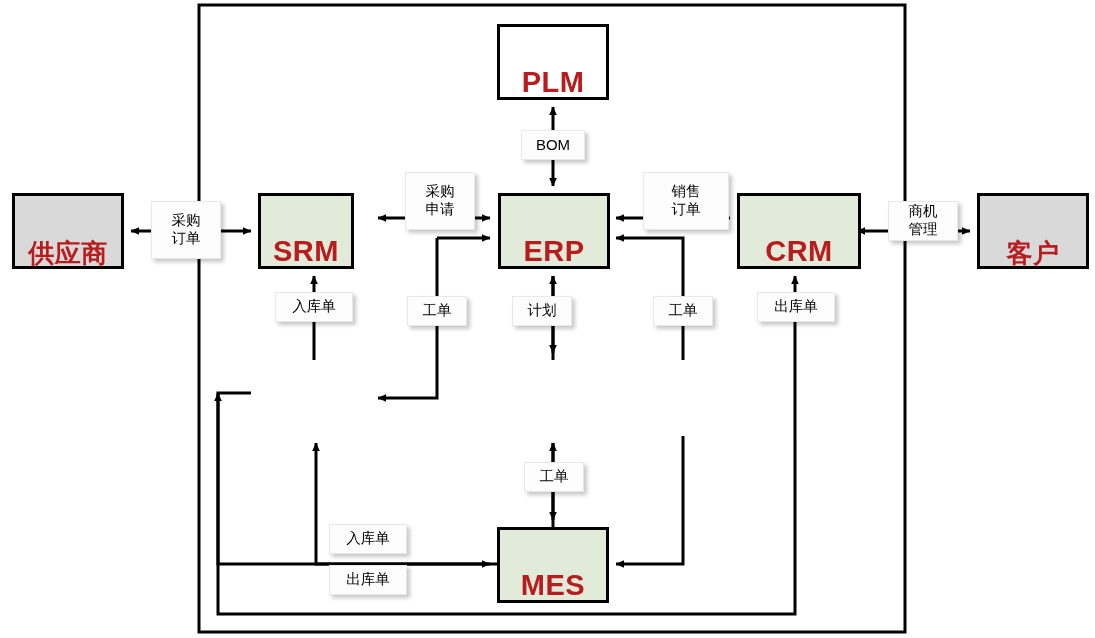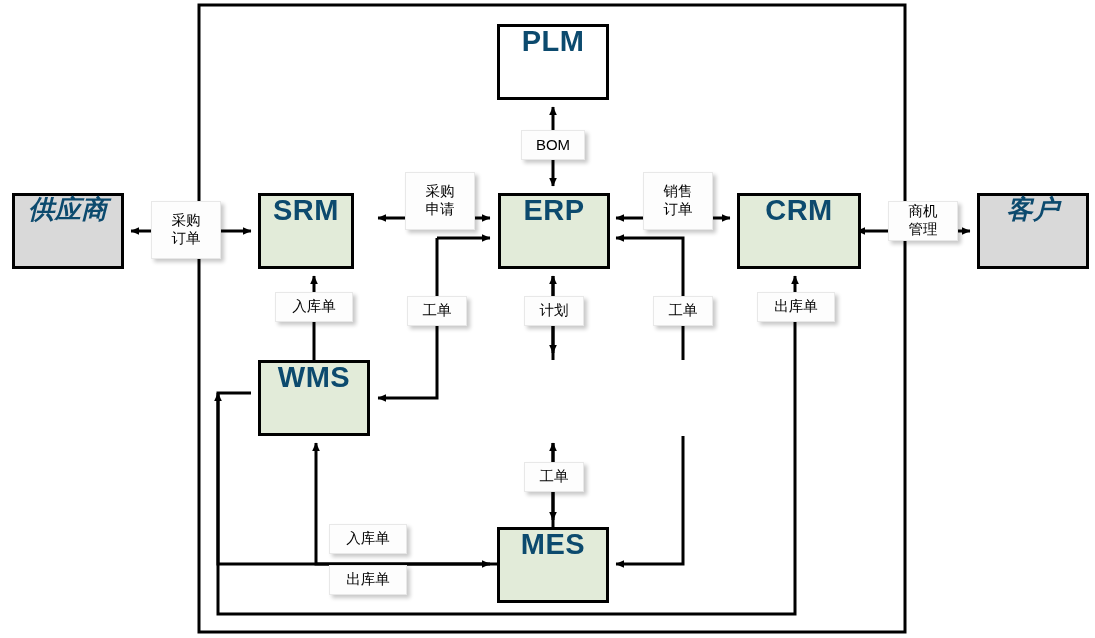--- a/index.html
+++ b/index.html
@@ -25,11 +25,11 @@
     box-sizing:border-box;
     border:3px solid #000000;
     display:flex;
-    align-items:flex-start;
+    align-items:flex-end;
     justify-content:center;
     text-align:center;
     background:#ffffff;
-    color:#0c4a6e;
+    color:#b91c1c;
     font-weight:bold;
     letter-spacing:0.5px;
     line-height:1;

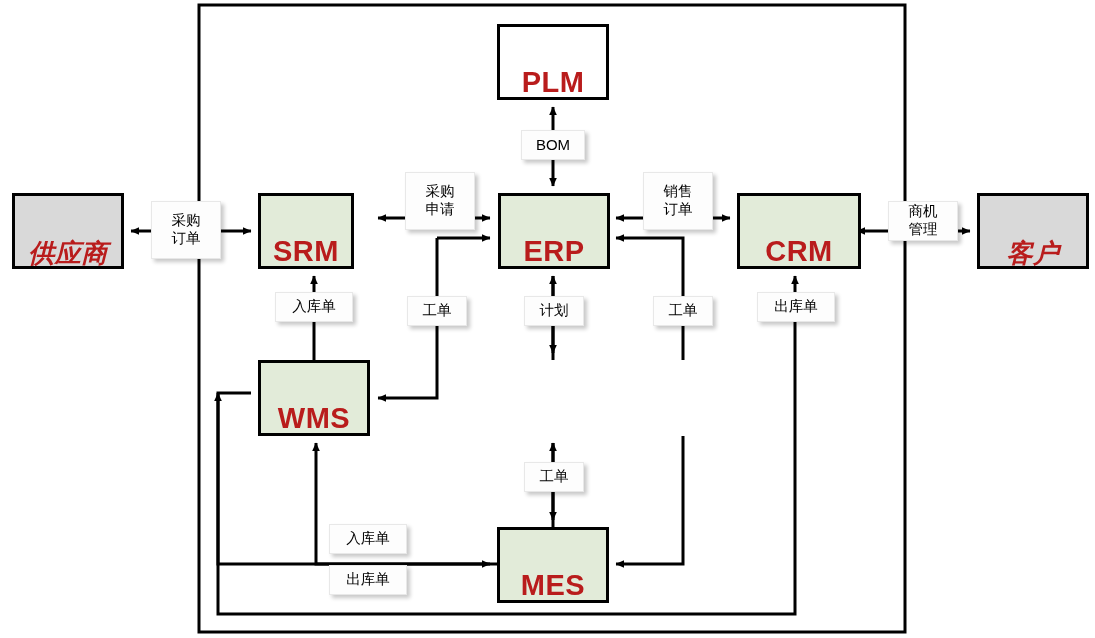--- a/index.html
+++ b/index.html
@@ -162,7 +162,7 @@
   <div class="edge-label lat" style="left:521px;top:130px;width:64px;height:30px;">BOM</div>
   <div class="edge-label" style="left:405px;top:172px;width:70px;height:58px;">采购
 申请</div>
-  <div class="edge-label" style="left:643px;top:172px;width:70px;height:58px;">销售
+  <div class="edge-label" style="left:643px;top:172px;width:86px;height:58px;">销售
 订单</div>
   <div class="edge-label" style="left:888px;top:201px;width:70px;height:40px;">商机
 管理</div>

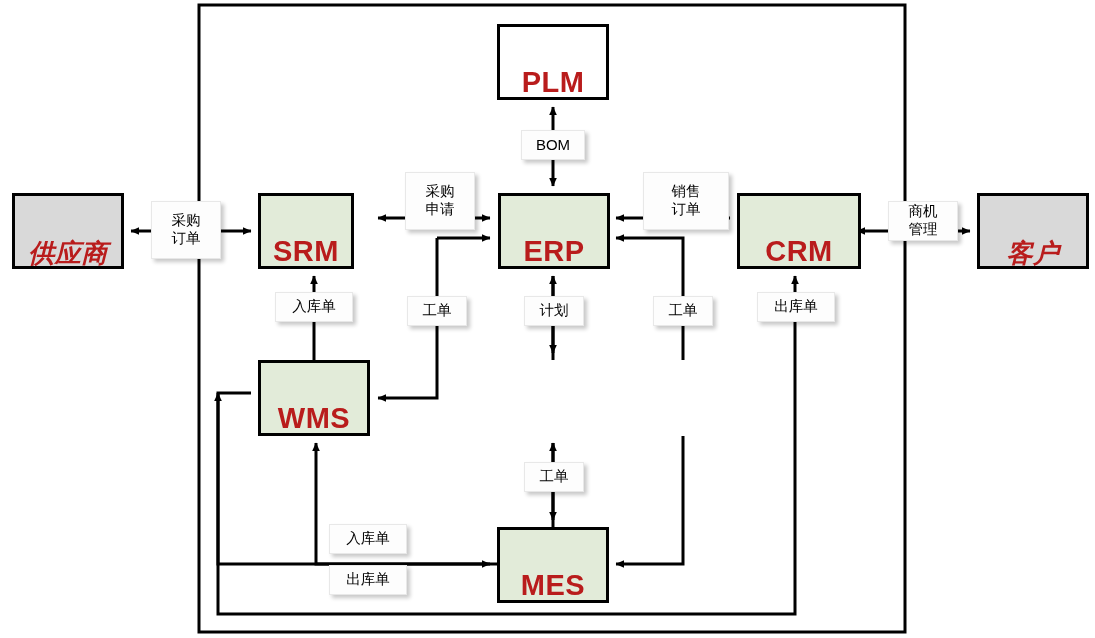--- a/index.html
+++ b/index.html
@@ -35,7 +35,7 @@
     line-height:1;
   }
   .node.green{background:#e2ebd9;}
-  .node.gray{background:#d9d9d9;font-style:italic;}
+  .node.gray{background:#d9d9d9;}
   .node.latin{font-size:29px;font-family:"Liberation Sans","DejaVu Sans",sans-serif;}
   .node.cjk{font-size:26px;font-family:"DejaVu Sans","Liberation Sans",sans-serif;}
   .edge-label{

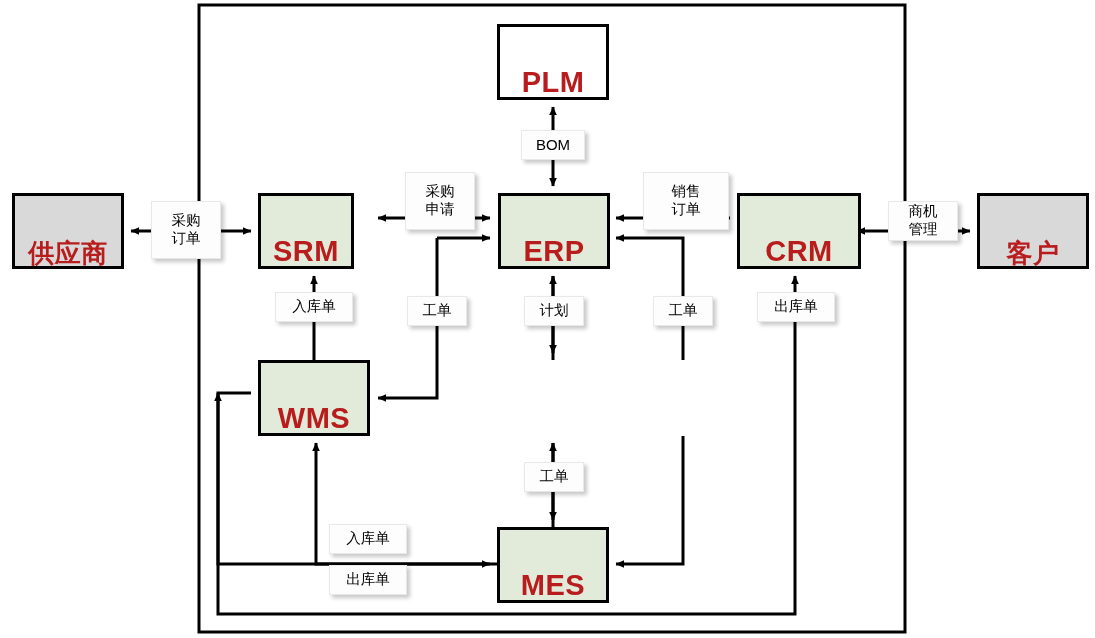--- a/index.html
+++ b/index.html
@@ -168,7 +168,7 @@
 管理</div>
   <div class="edge-label" style="left:275px;top:292px;width:78px;height:30px;">入库单</div>
   <div class="edge-label" style="left:407px;top:296px;width:60px;height:30px;">工单</div>
-  <div class="edge-label" style="left:524px;top:296px;width:60px;height:30px;">计划</div>
+  <div class="edge-label" style="left:512px;top:296px;width:60px;height:30px;">计划</div>
   <div class="edge-label" style="left:653px;top:296px;width:60px;height:30px;">工单</div>
   <div class="edge-label" style="left:757px;top:292px;width:78px;height:30px;">出库单</div>
   <div class="edge-label" style="left:524px;top:462px;width:60px;height:30px;">工单</div>

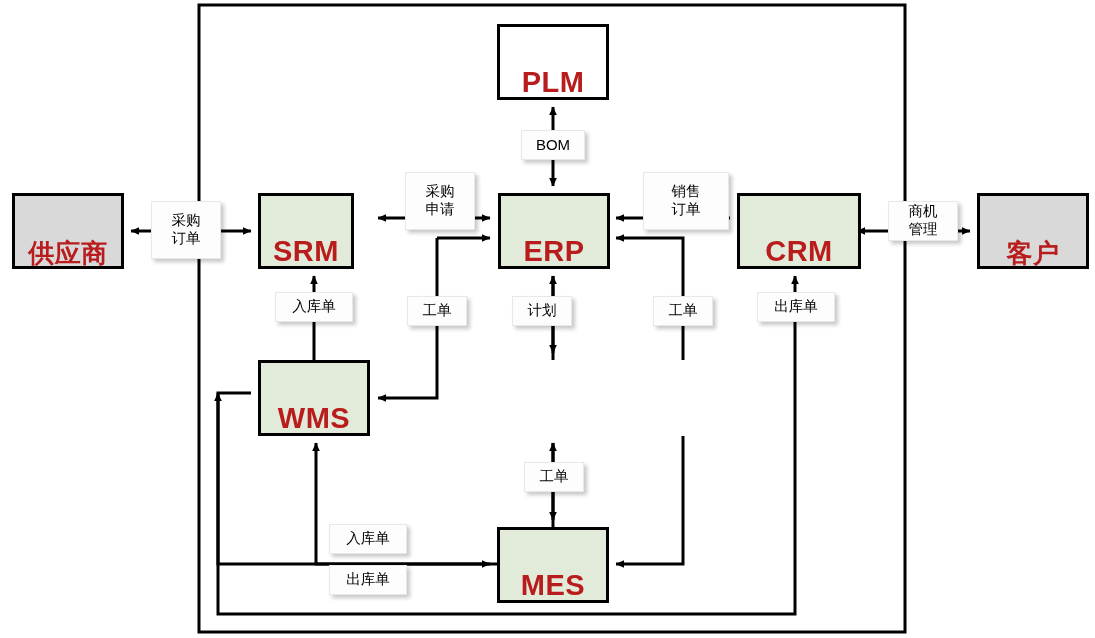--- a/index.html
+++ b/index.html
@@ -150,9 +150,6 @@
   <div class="node gray cjk" style="left:977px;top:193px;width:112px;height:76px;">
       <span>客户</span>
     </div>
-  <div class="node green latin" style="left:258px;top:360px;width:112px;height:76px;">
-      <span>WMS</span>
-    </div>
   <div class="node green latin" style="left:497px;top:527px;width:112px;height:76px;">
       <span>MES</span>
     </div>

